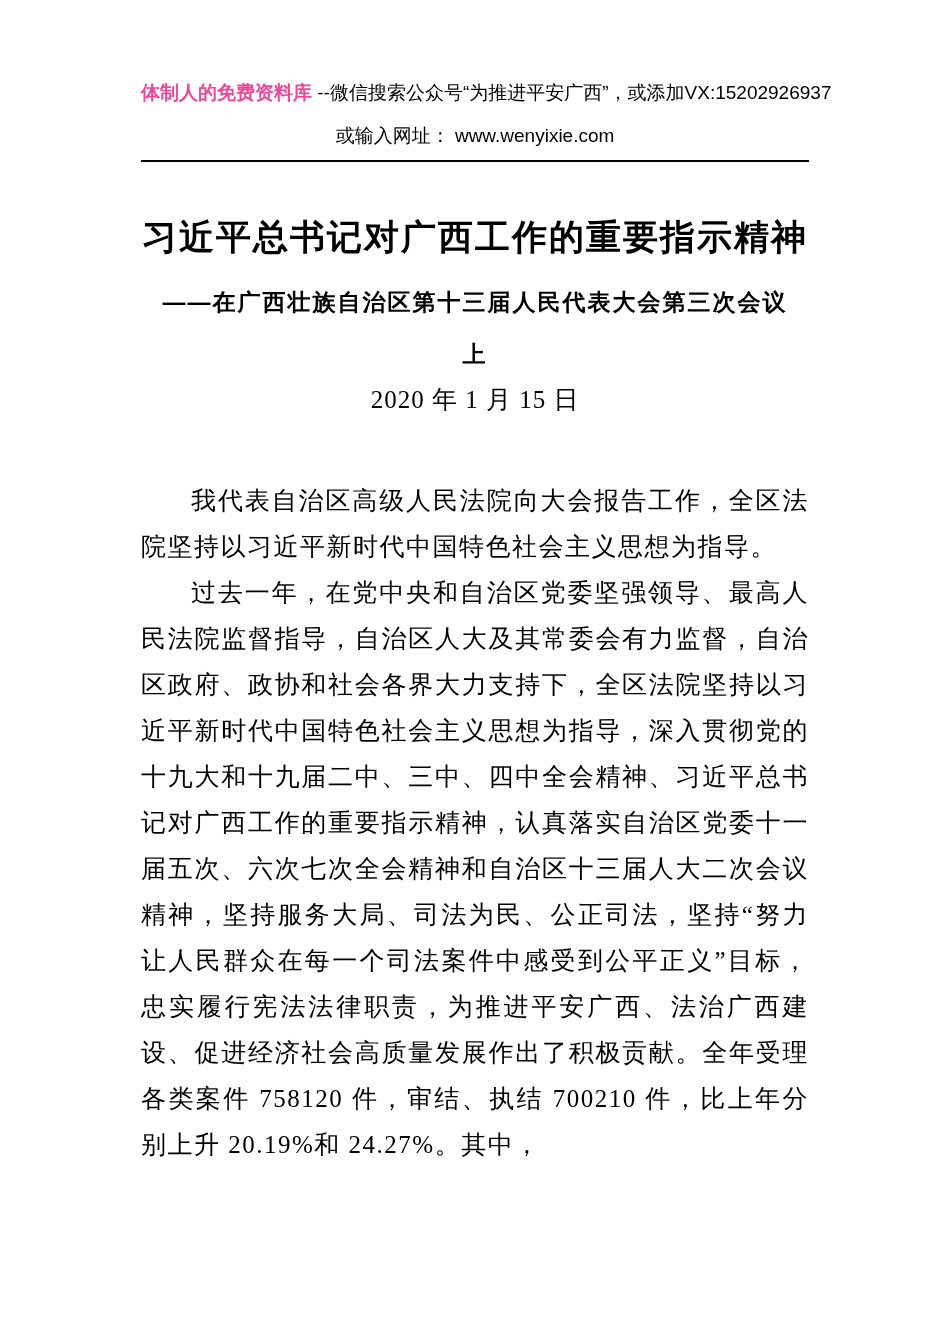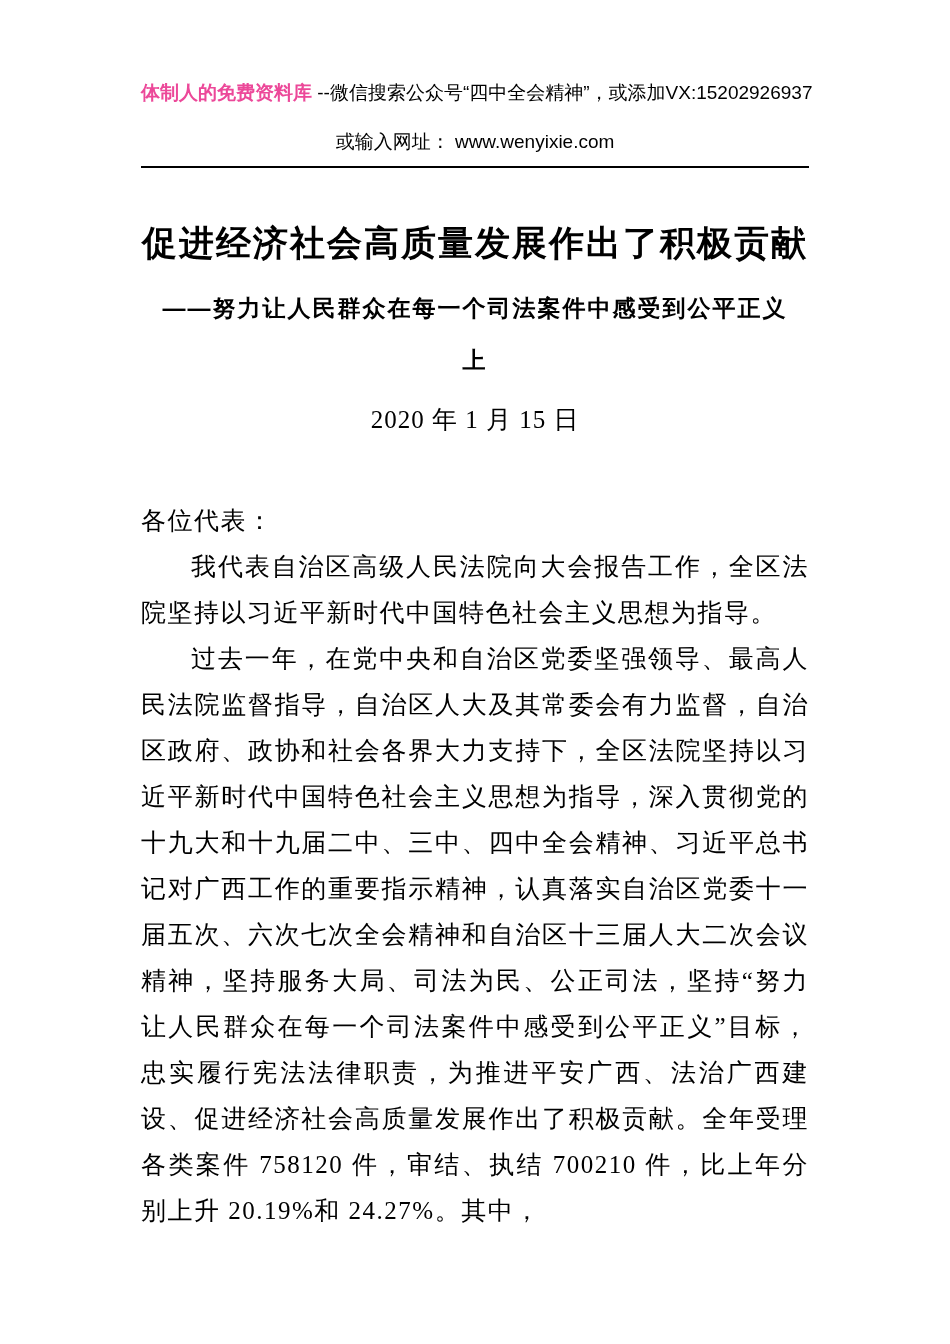--- a/index.html
+++ b/index.html
@@ -110,7 +110,7 @@
 
     <div class="promo">
       <div class="promo-line1">
-        <span class="promo-red">体制人的免费资料库</span><span class="promo-black"> --微信搜索公众号“四中全会精神”，或添加VX:15202926937</span>
+        <span class="promo-red">体制人的免费资料库</span><span class="promo-black"> --微信搜索公众号“为推进平安广西”，或添加VX:15202926937</span>
       </div>
       <div class="promo-line2">或输入网址： www.wenyixie.com</div>
       <hr class="divider">

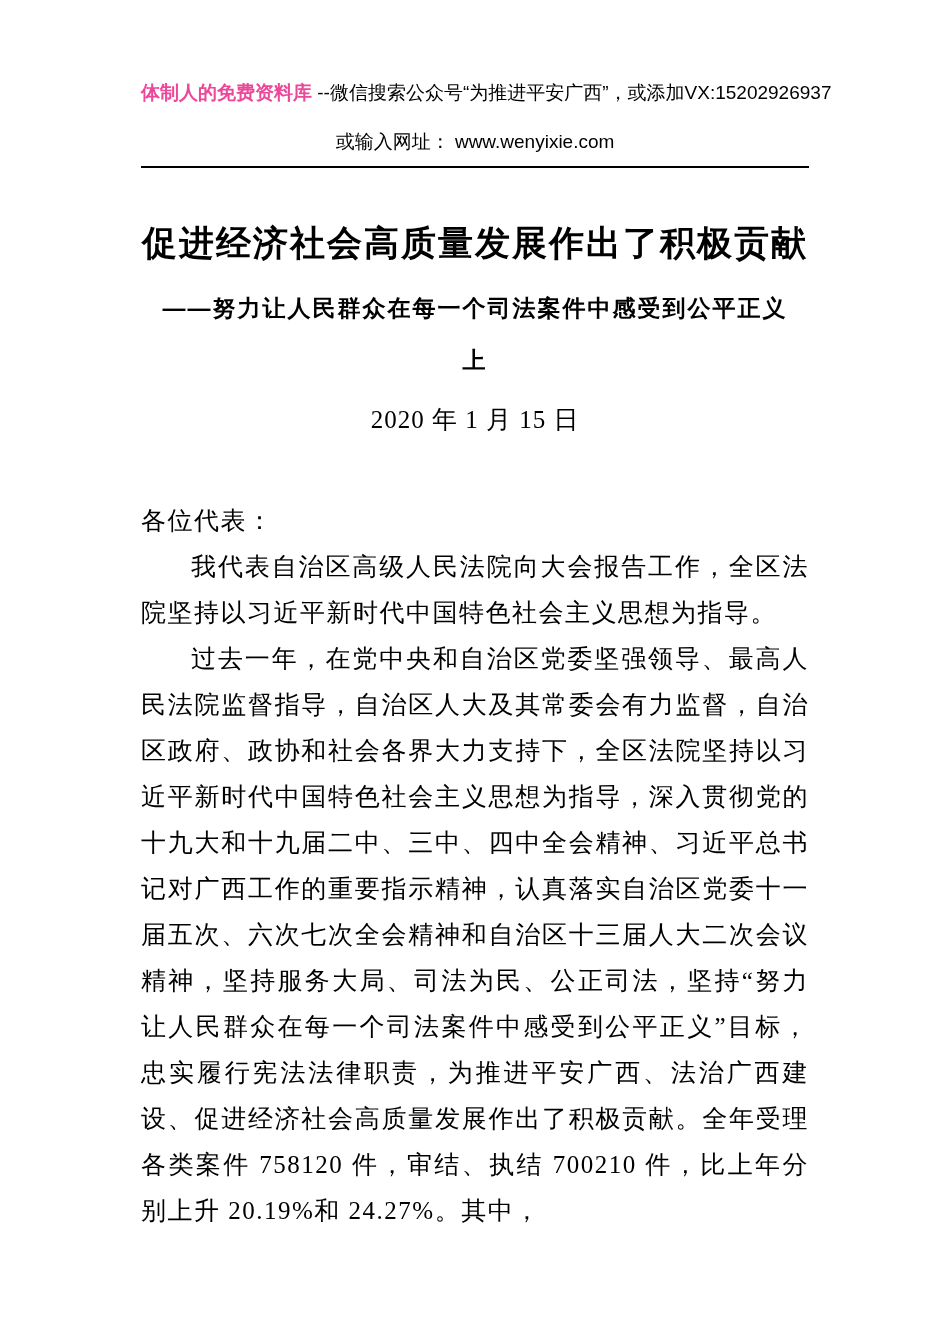--- a/index.html
+++ b/index.html
@@ -41,7 +41,7 @@
     color: #000000;
   }
   .promo-line2 {
-    margin-top: 23px;
+    margin-top: 17px;
     color: #000000;
   }
   .divider {

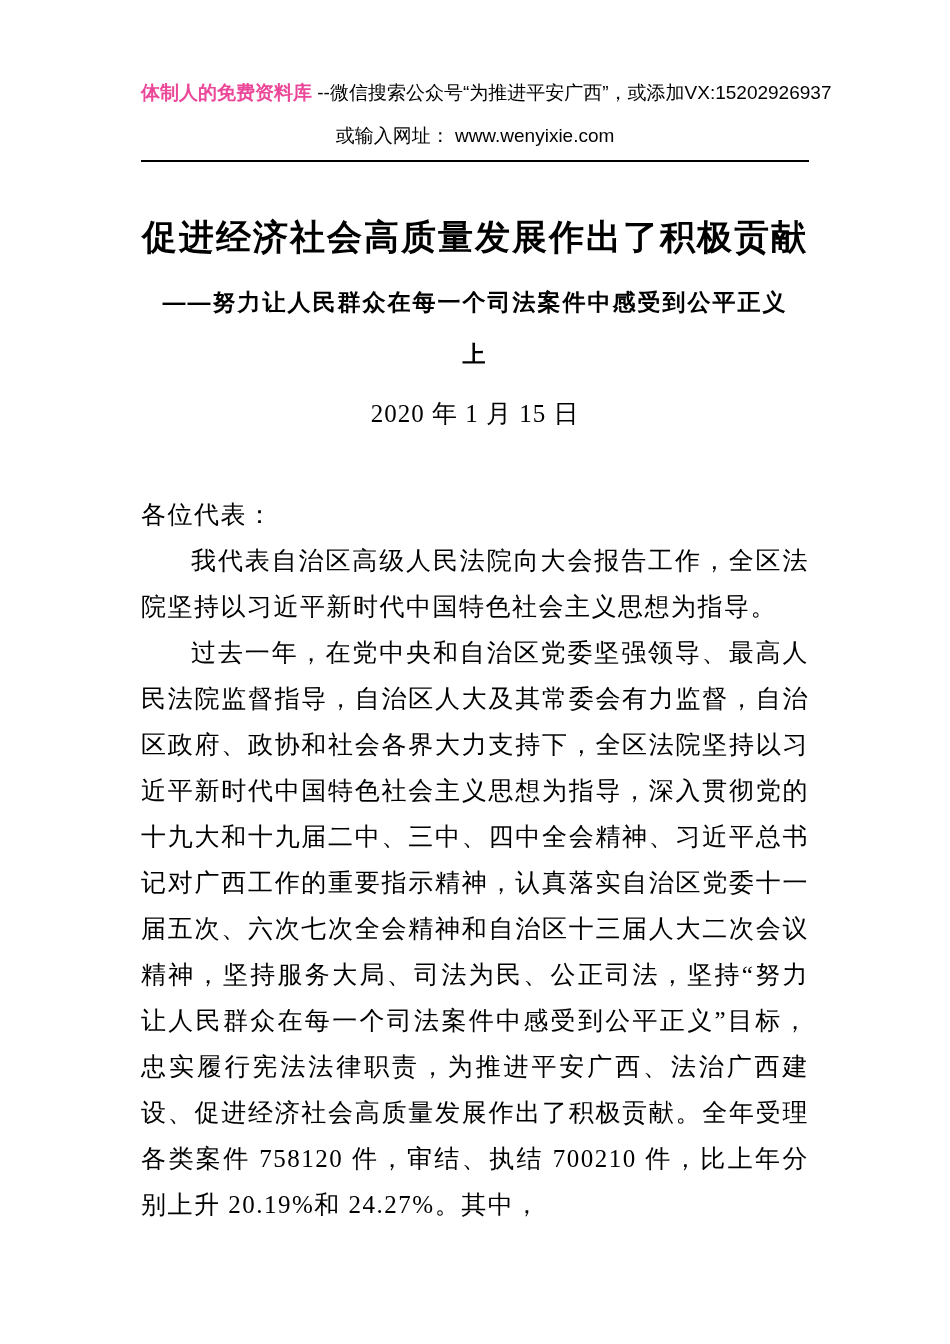--- a/index.html
+++ b/index.html
@@ -116,7 +116,7 @@
       <hr class="divider">
     </div>
 
-    <h1 class="doc-title">促进经济社会高质量发展作出了积极贡献</h1>
+    <h1 class="doc-title">习近平总书记对广西工作的重要指示精神</h1>
 
     <div class="doc-subtitle">
       <div>——努力让人民群众在每一个司法案件中感受到公平正义</div>

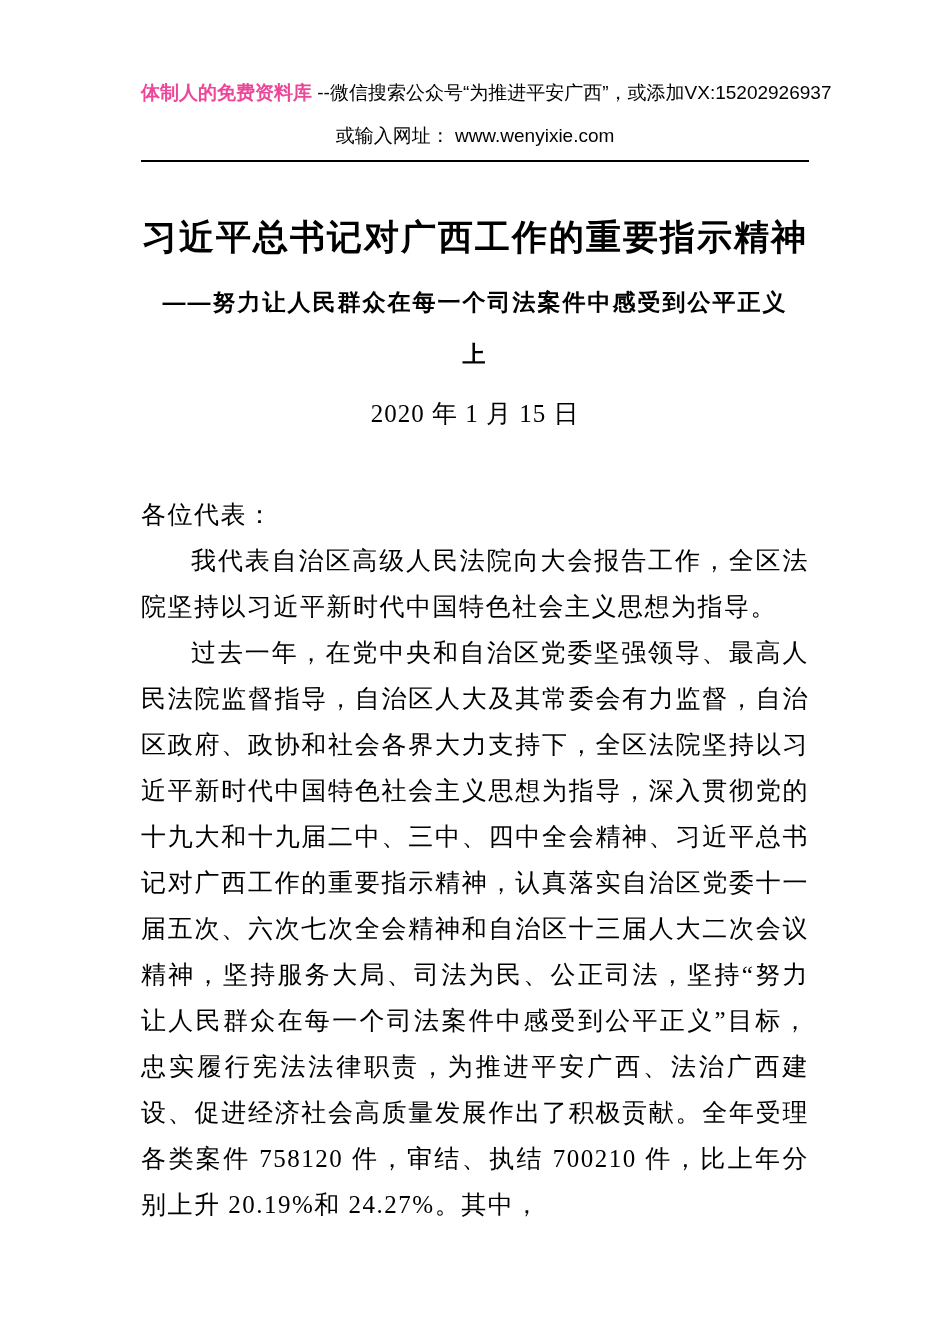--- a/index.html
+++ b/index.html
@@ -119,7 +119,7 @@
     <h1 class="doc-title">习近平总书记对广西工作的重要指示精神</h1>
 
     <div class="doc-subtitle">
-      <div>——努力让人民群众在每一个司法案件中感受到公平正义</div>
+      <div>——在广西壮族自治区第十三届人民代表大会第三次会议</div>
       <div>上</div>
     </div>
 

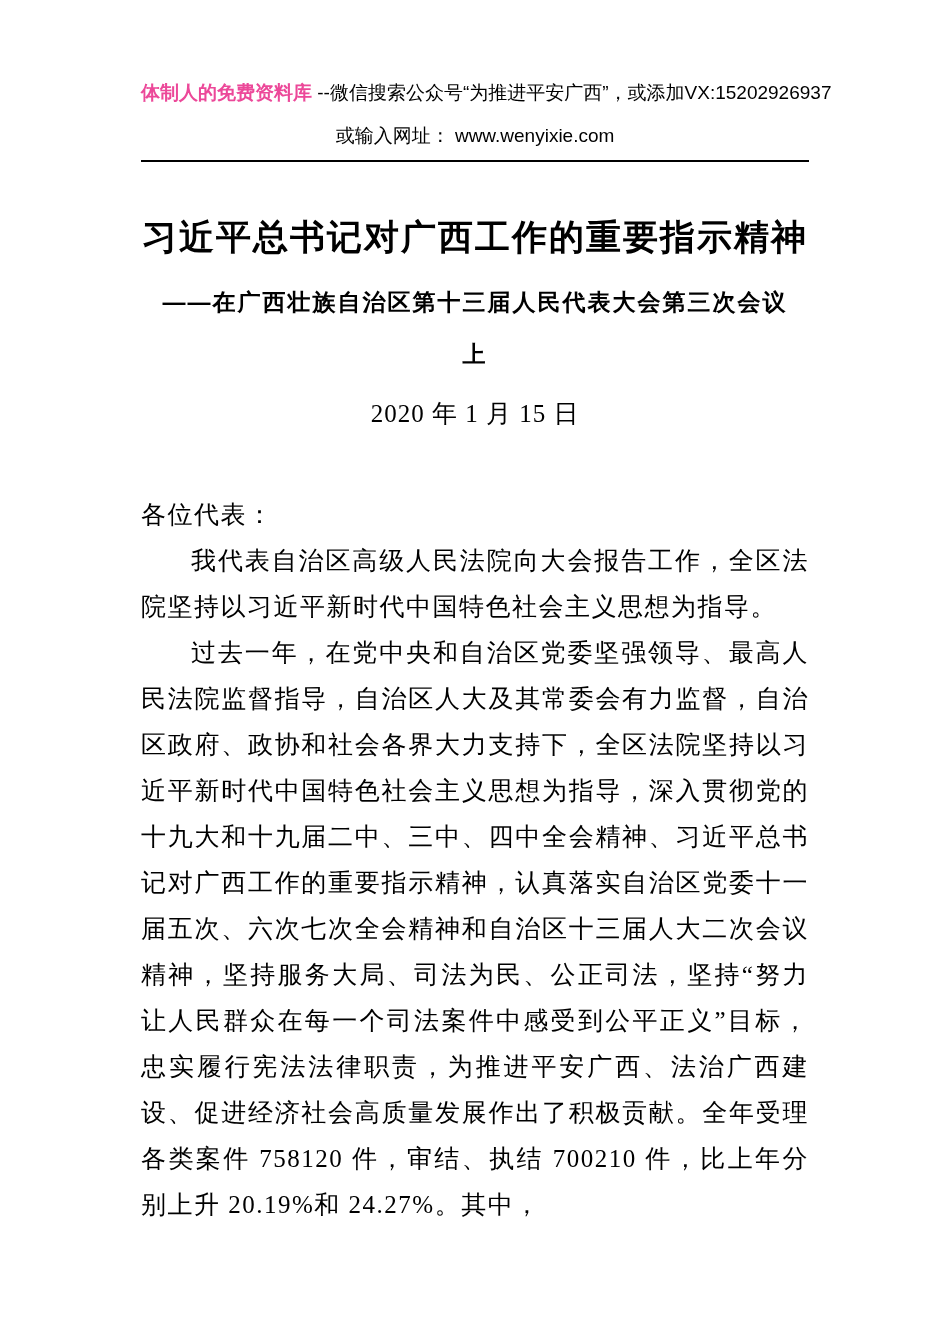--- a/index.html
+++ b/index.html
@@ -71,7 +71,7 @@
     line-height: 52px;
   }
   .doc-date {
-    margin-top: 14px;
+    margin-top: 0;
     text-align: center;
     font-size: 25px;
     letter-spacing: 1px;

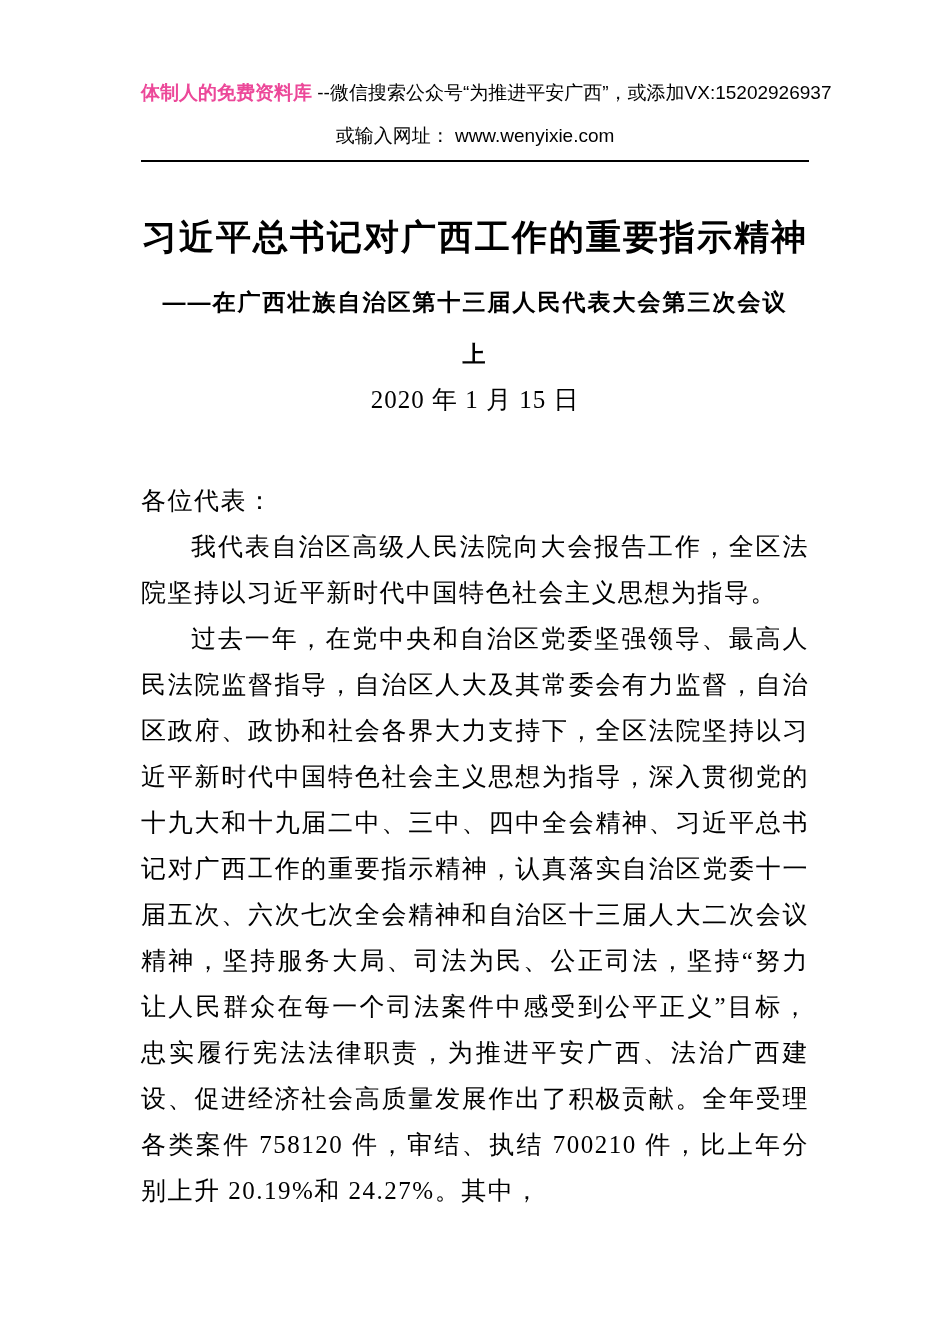--- a/index.html
+++ b/index.html
@@ -126,7 +126,6 @@
     <div class="doc-date">2020 年 1 月 15 日</div>
 
     <div class="doc-body">
-      <p class="salutation">各位代表：</p>
       <p class="para">我代表自治区高级人民法院向大会报告工作，全区法院坚持以习近平新时代中国特色社会主义思想为指导。</p>
       <p class="para">过去一年，在党中央和自治区党委坚强领导、最高人民法院监督指导，自治区人大及其常委会有力监督，自治区政府、政协和社会各界大力支持下，全区法院坚持以习近平新时代中国特色社会主义思想为指导，深入贯彻党的十九大和十九届二中、三中、四中全会精神、习近平总书记对广西工作的重要指示精神，认真落实自治区党委十一届五次、六次七次全会精神和自治区十三届人大二次会议精神，坚持服务大局、司法为民、公正司法，坚持“努力让人民群众在每一个司法案件中感受到公平正义”目标，忠实履行宪法法律职责，为推进平安广西、法治广西建设、促进经济社会高质量发展作出了积极贡献。全年受理各类案件 758120 件，审结、执结 700210 件，比上年分别上升 20.19%和 24.27%。其中，</p>
     </div>

